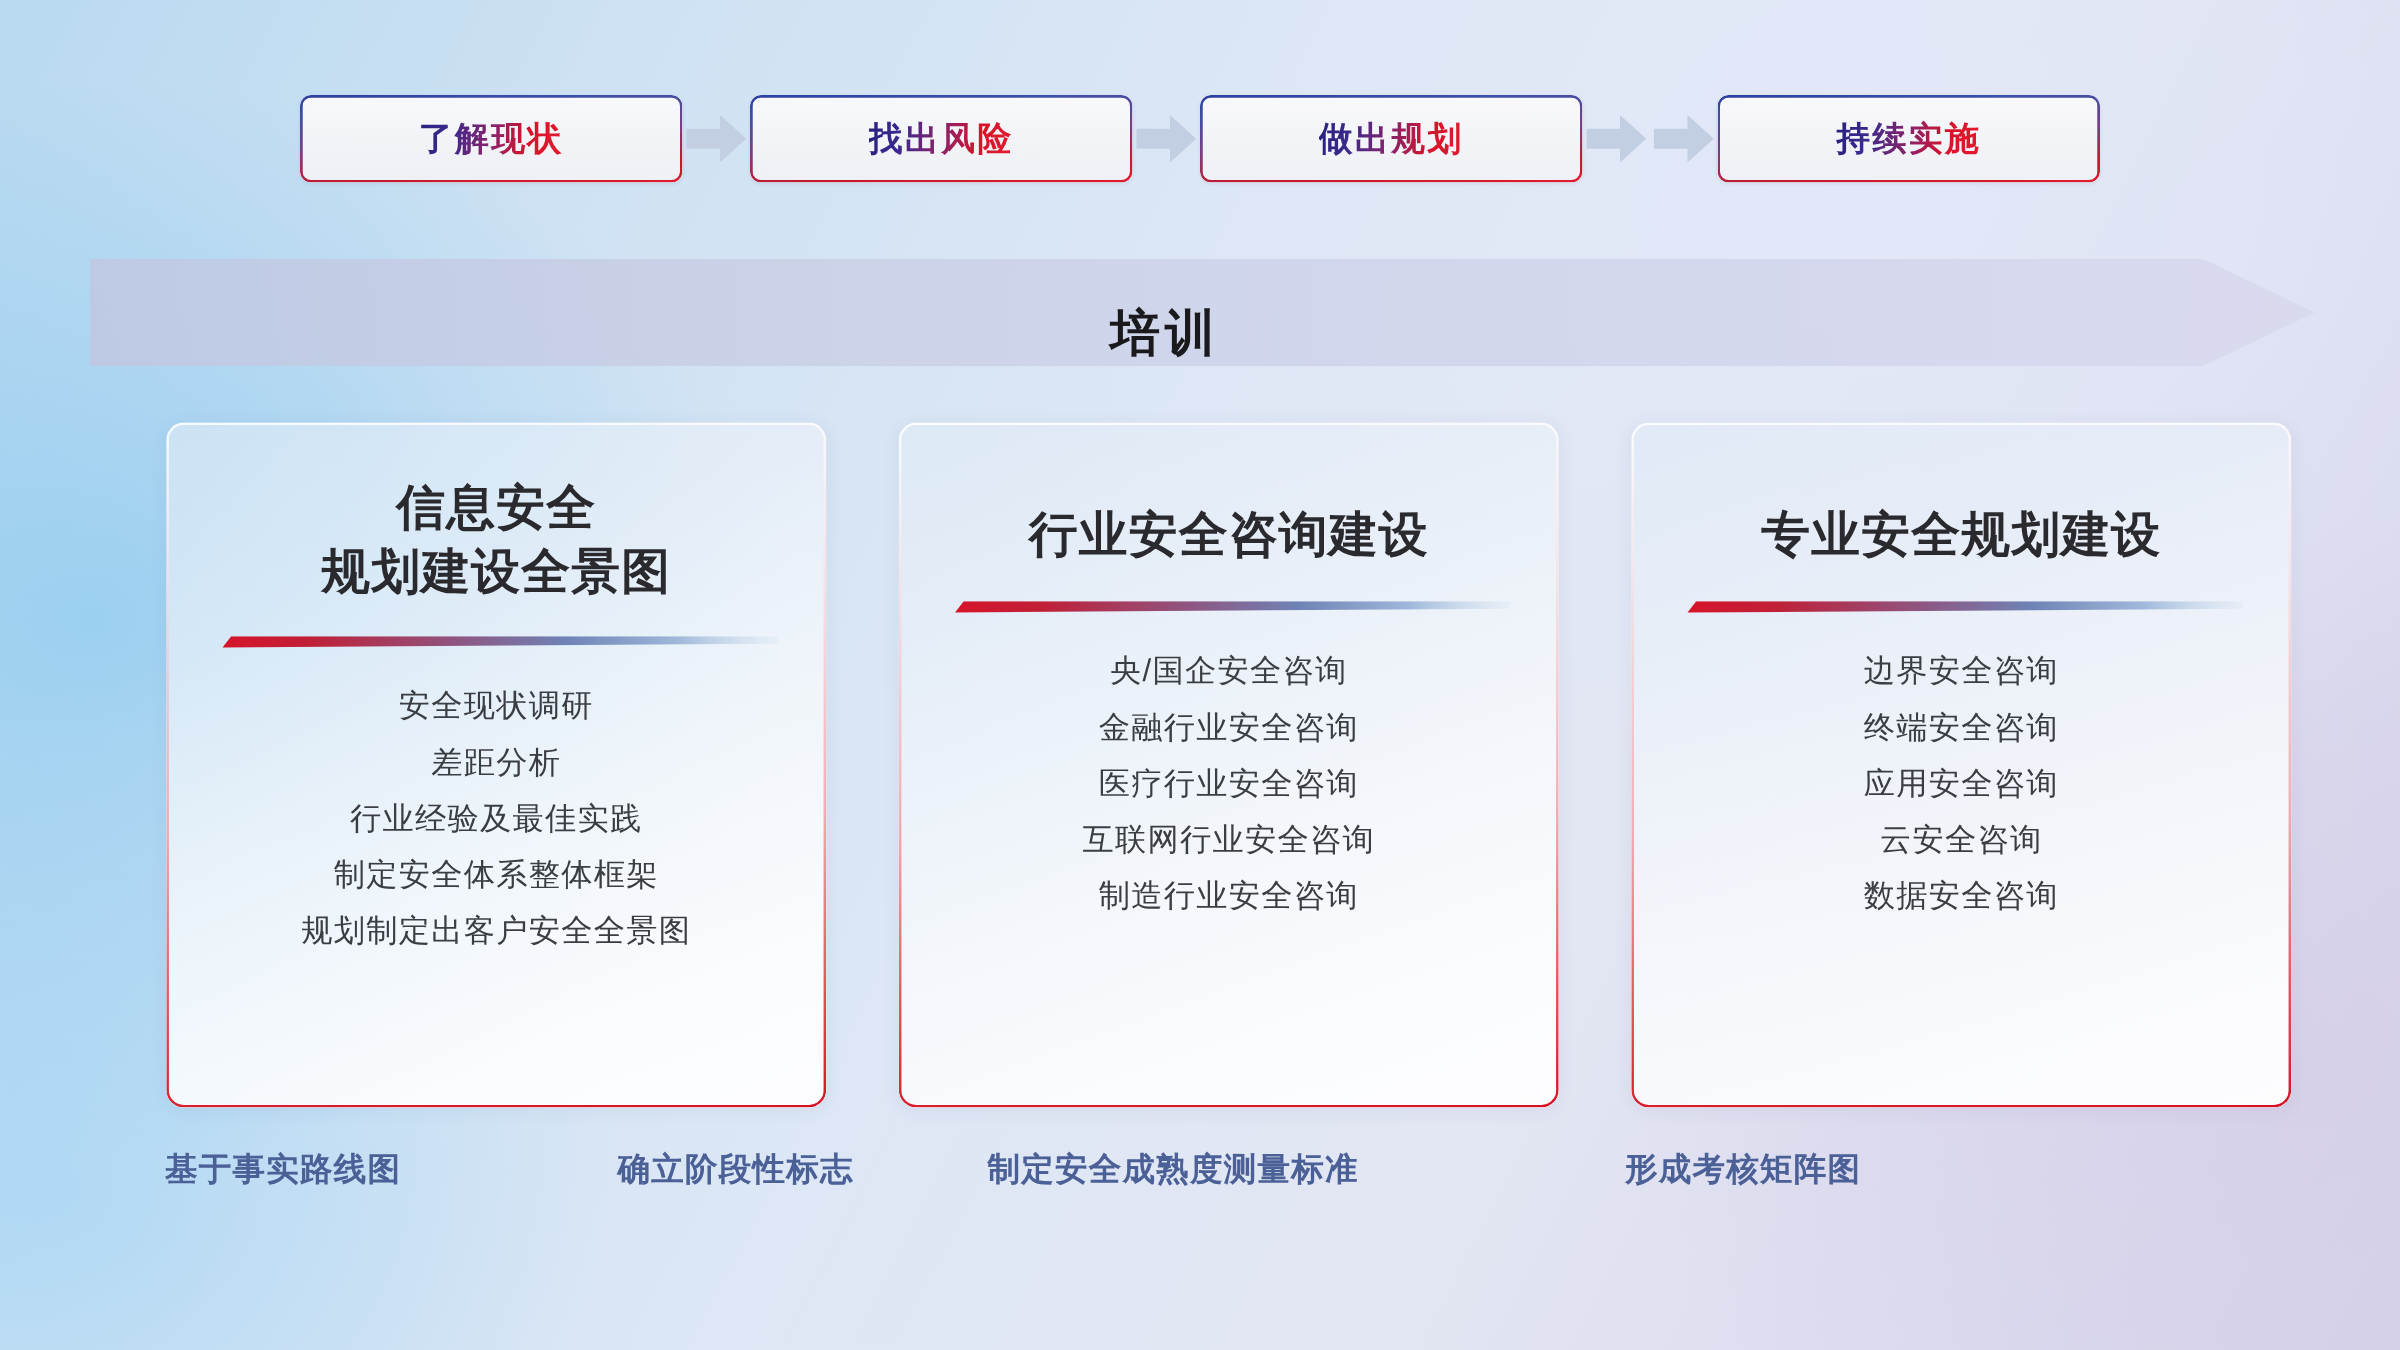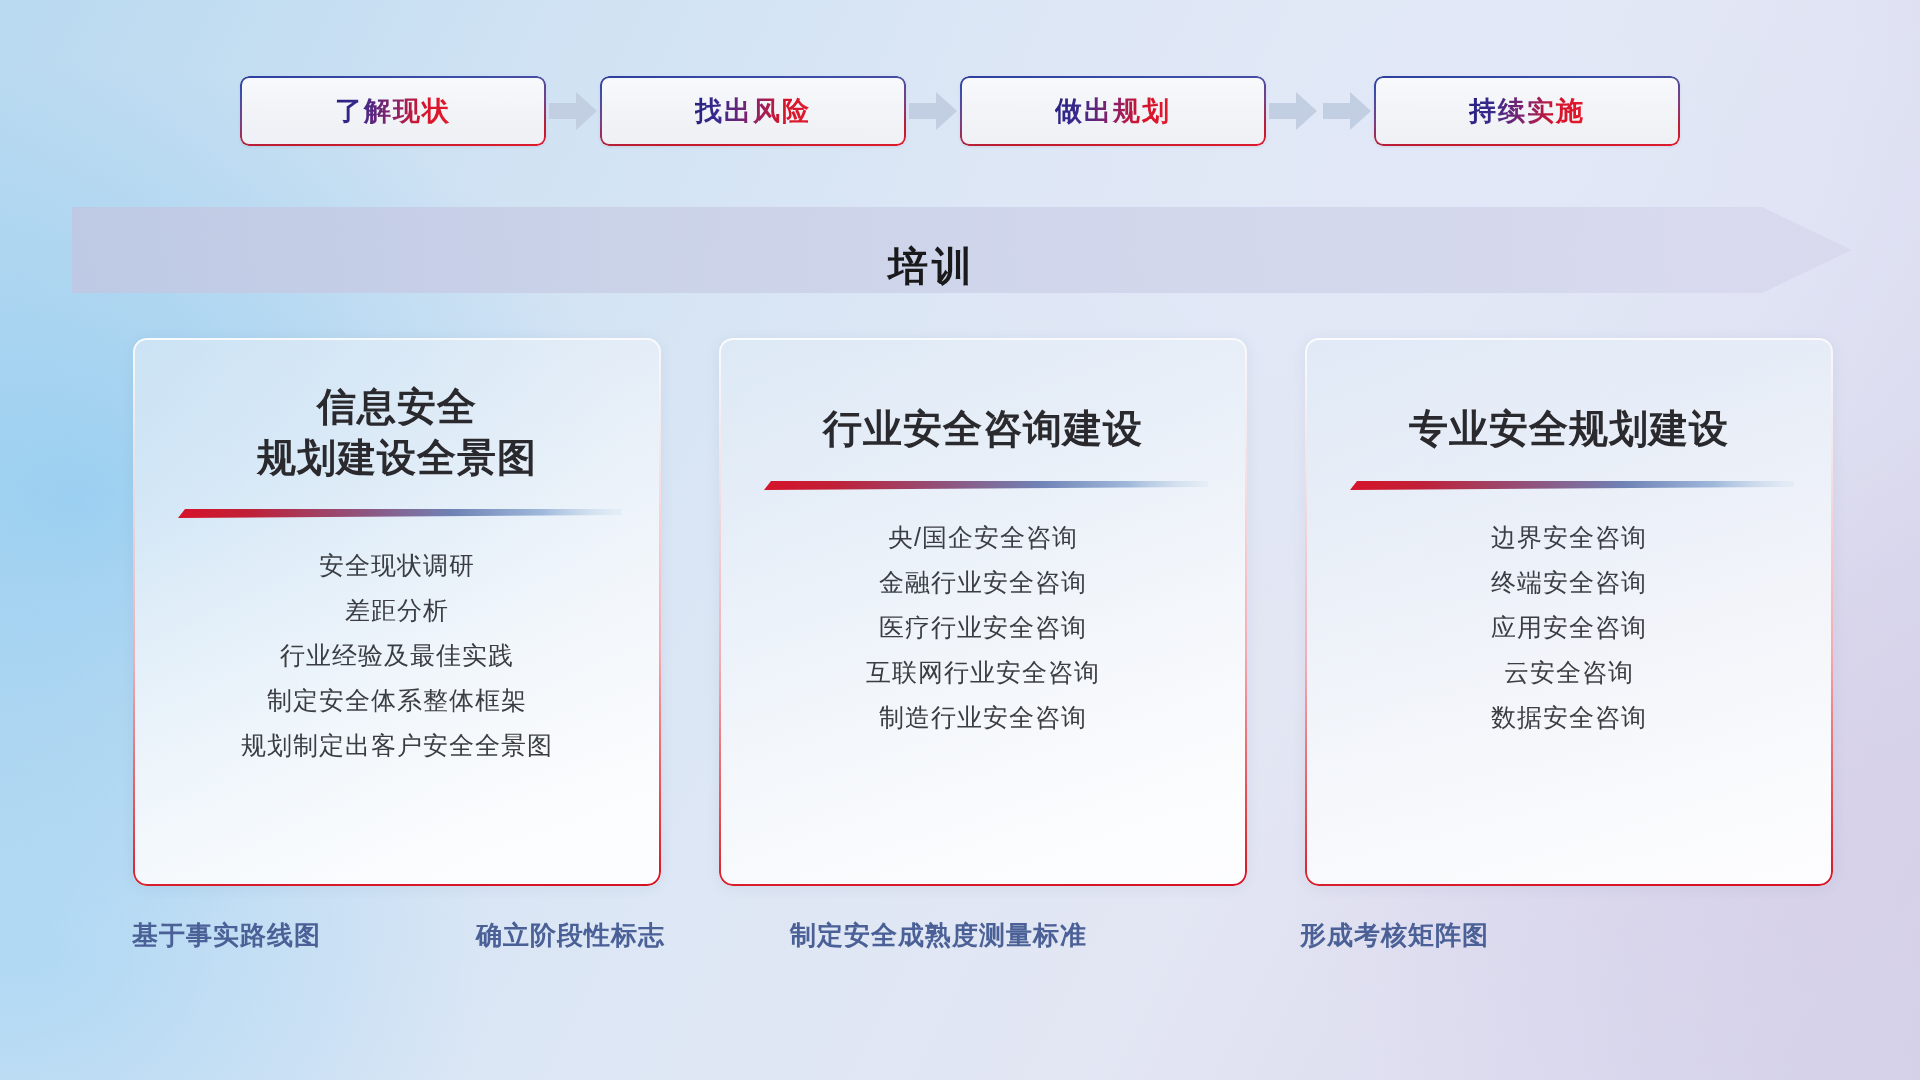--- a/index.html
+++ b/index.html
@@ -354,7 +354,7 @@
 
   <div id="footnotes">
     <div class="footnote" style="left:132px;">基于事实路线图</div>
-    <div class="footnote" style="left:476px;">确立阶段性标志</div>
+    <div class="footnote" style="left:494px;">确立阶段性标志</div>
     <div class="footnote" style="left:790px;">制定安全成熟度测量标准</div>
     <div class="footnote" style="left:1300px;">形成考核矩阵图</div>
   </div>

